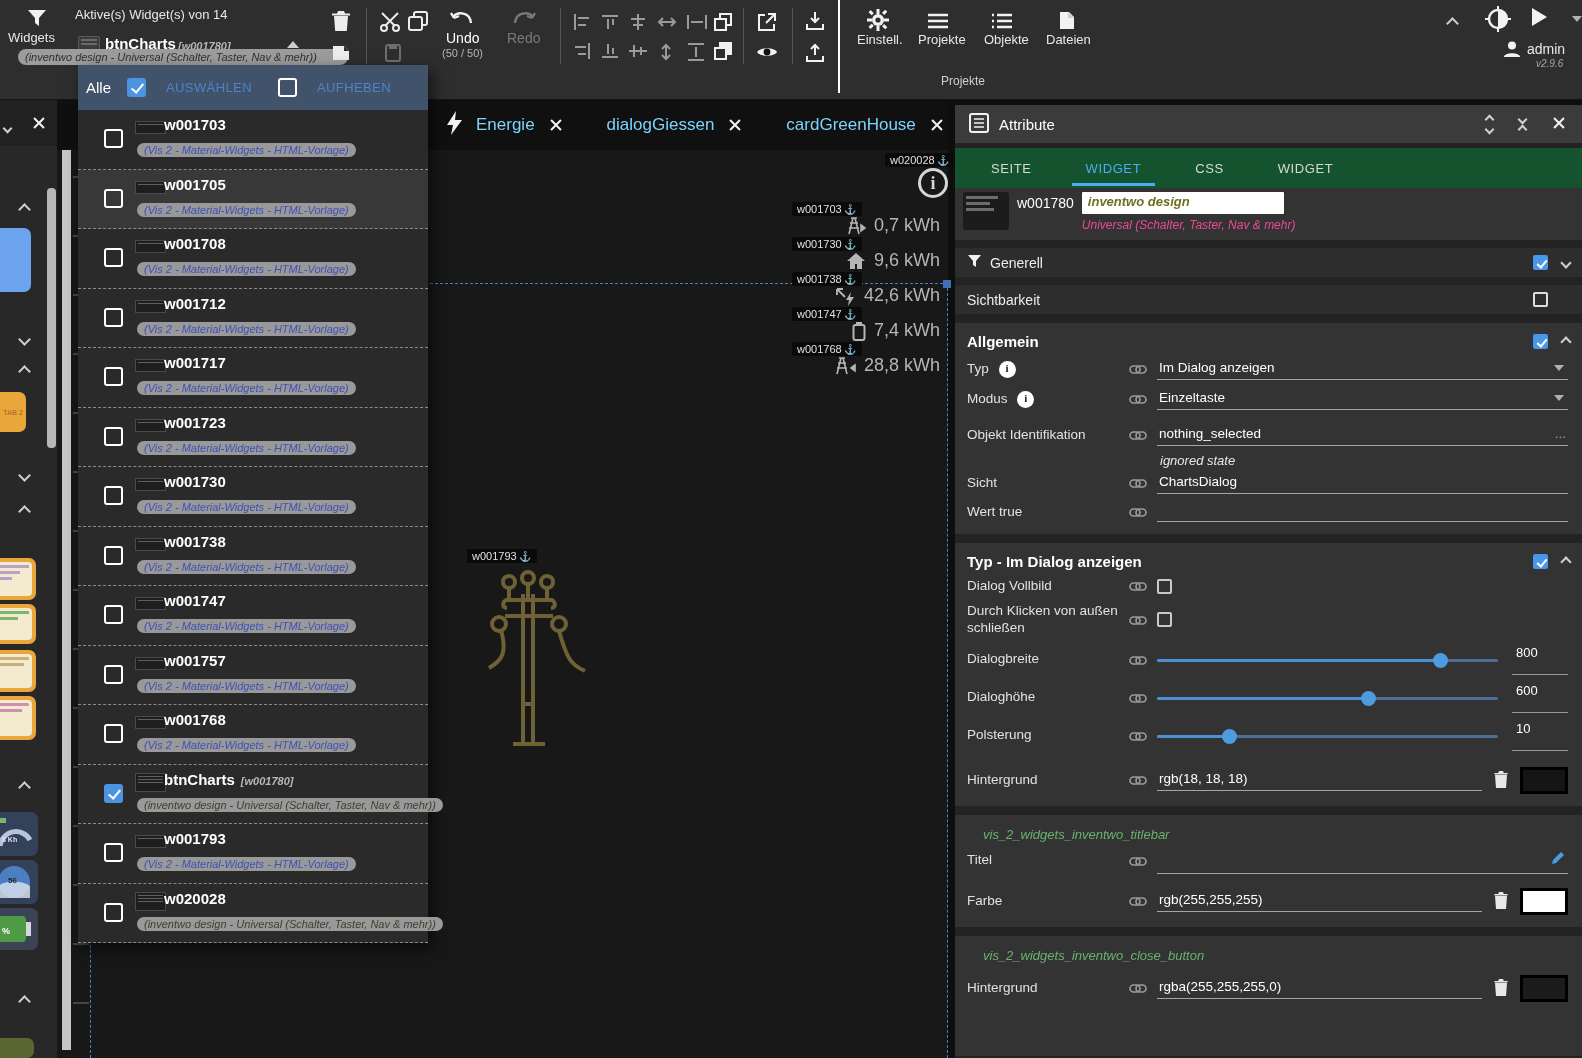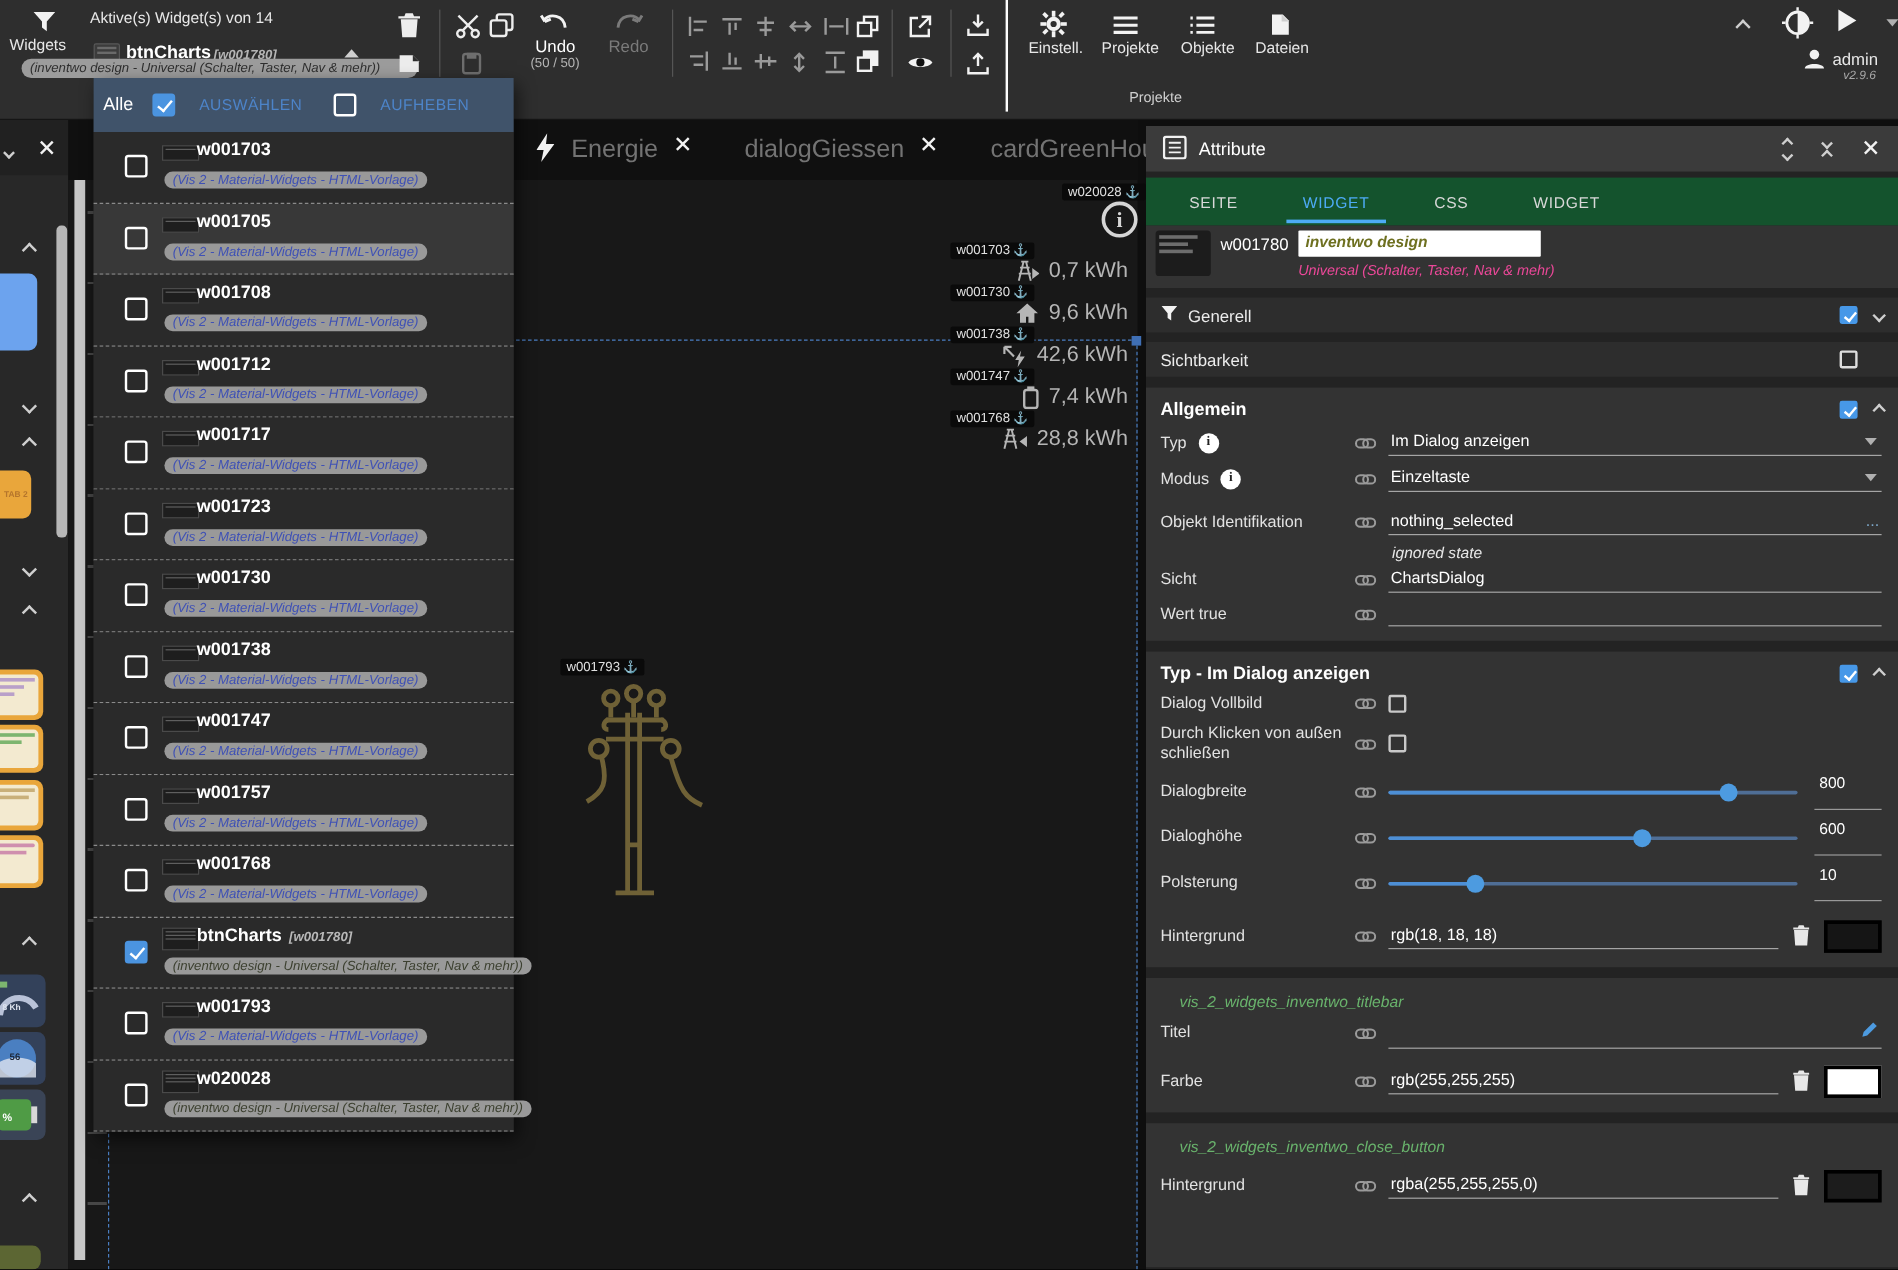--- a/index.html
+++ b/index.html
@@ -42,7 +42,7 @@
   
   .canvas { position:absolute; left:57px; top:100px; width:891px; height:958px; background:#181818; }
   .tabbar { position:absolute; left:0; top:0; width:891px; height:50px; background:#101010; display:flex; align-items:center; }
-  .vtab { display:flex; gap:14px; margin-right:44px; font-size:21px; color:#737373; }
+  .vtab { display:flex; align-items:center; gap:14px; margin-right:44px; font-size:17px; color:#7dd3fc; }
   .xicon { position:relative; width:14px; height:14px; }
   .xicon:before,.xicon:after { content:""; position:absolute; left:6px; top:0; width:2px; height:14px; background:#f2f2f2; }
   .xicon:before { transform:rotate(45deg);} .xicon:after { transform:rotate(-45deg);}

